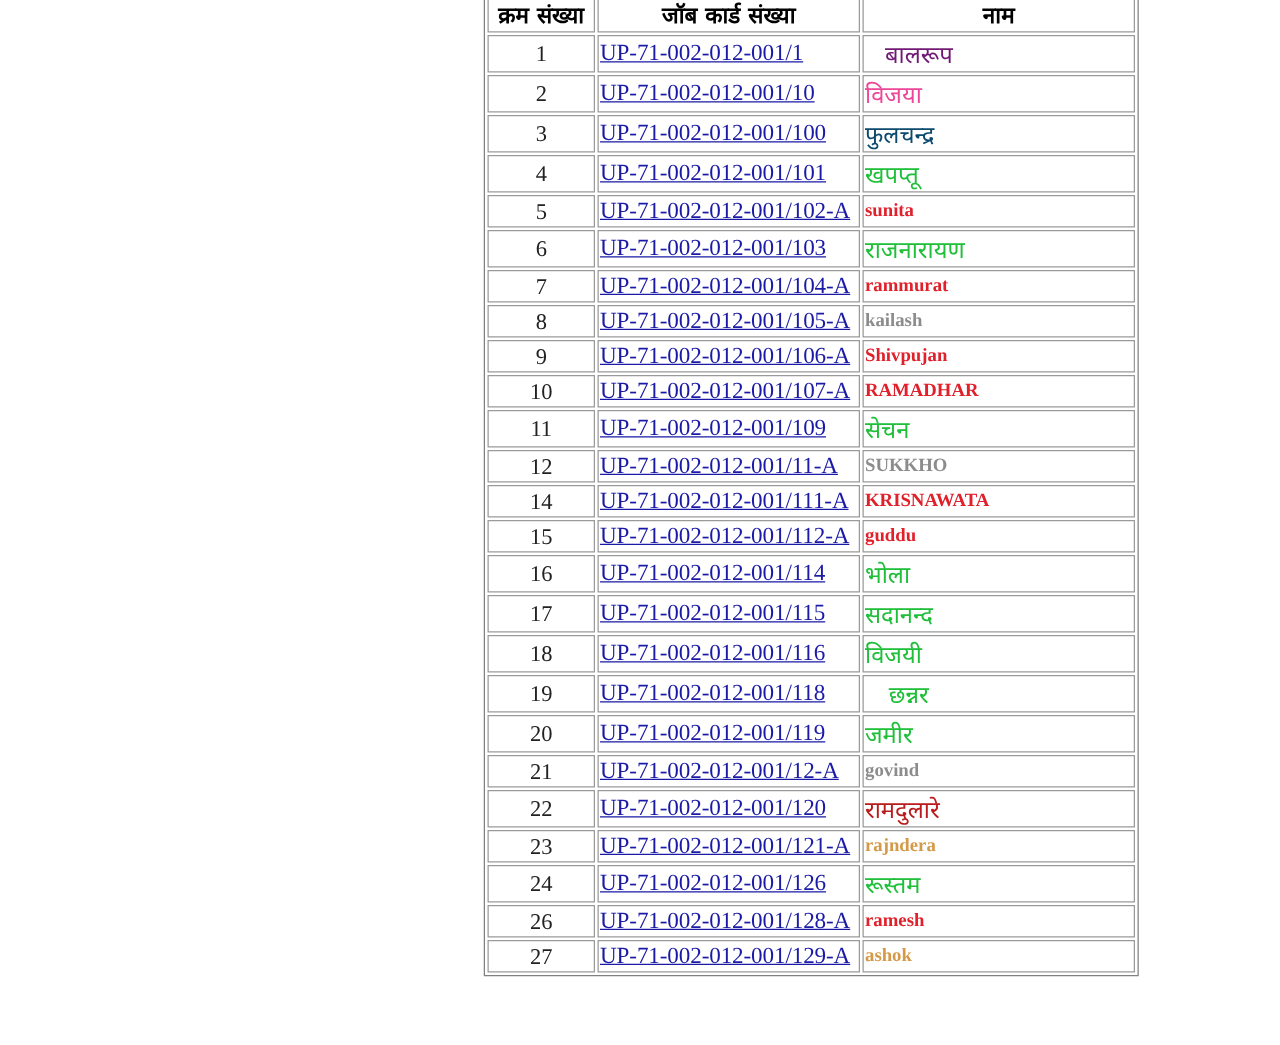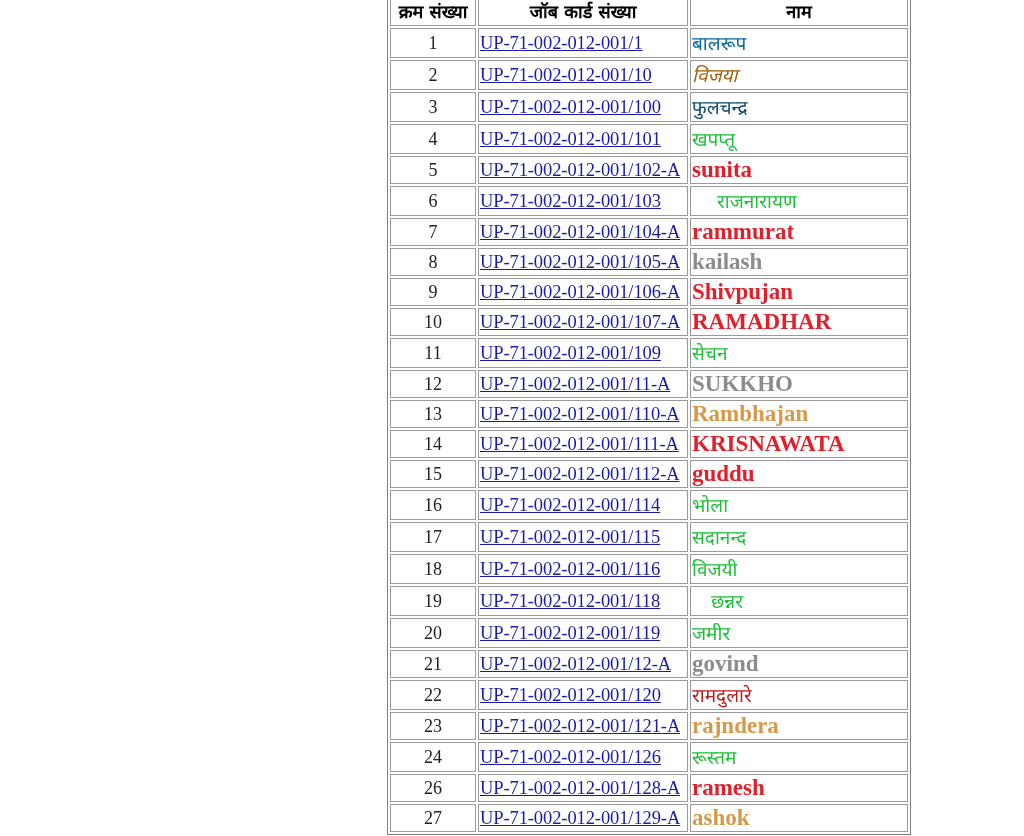--- a/index.html
+++ b/index.html
@@ -58,7 +58,7 @@
         <tr class="hi">
           <td class="sr">1</td>
           <td class="card"><a href="#">UP-71-002-012-001/1</a></td>
-          <td class="name"><span class="n-hi" style="color: #0369a1;">बालरूप</span></td>
+          <td class="name"><span class="n-hi" style="color: #701a75; padding-left: 16px;">बालरूप</span></td>
         </tr>
         <tr class="hi">
           <td class="sr">2</td>

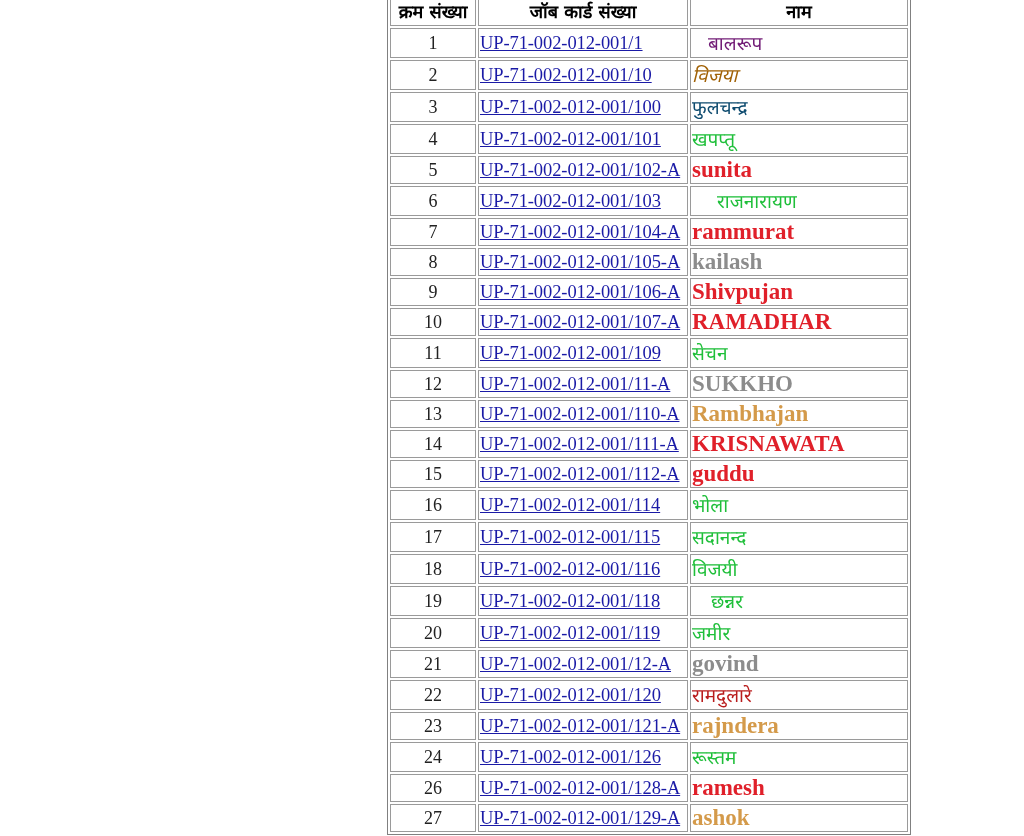--- a/index.html
+++ b/index.html
@@ -63,7 +63,7 @@
         <tr class="hi">
           <td class="sr">2</td>
           <td class="card"><a href="#">UP-71-002-012-001/10</a></td>
-          <td class="name"><span class="n-hi" style="color: #a16207; font-style: italic;">विजया</span></td>
+          <td class="name"><span class="n-hi" style="color: #ec4899;">विजया</span></td>
         </tr>
         <tr class="hi">
           <td class="sr">3</td>

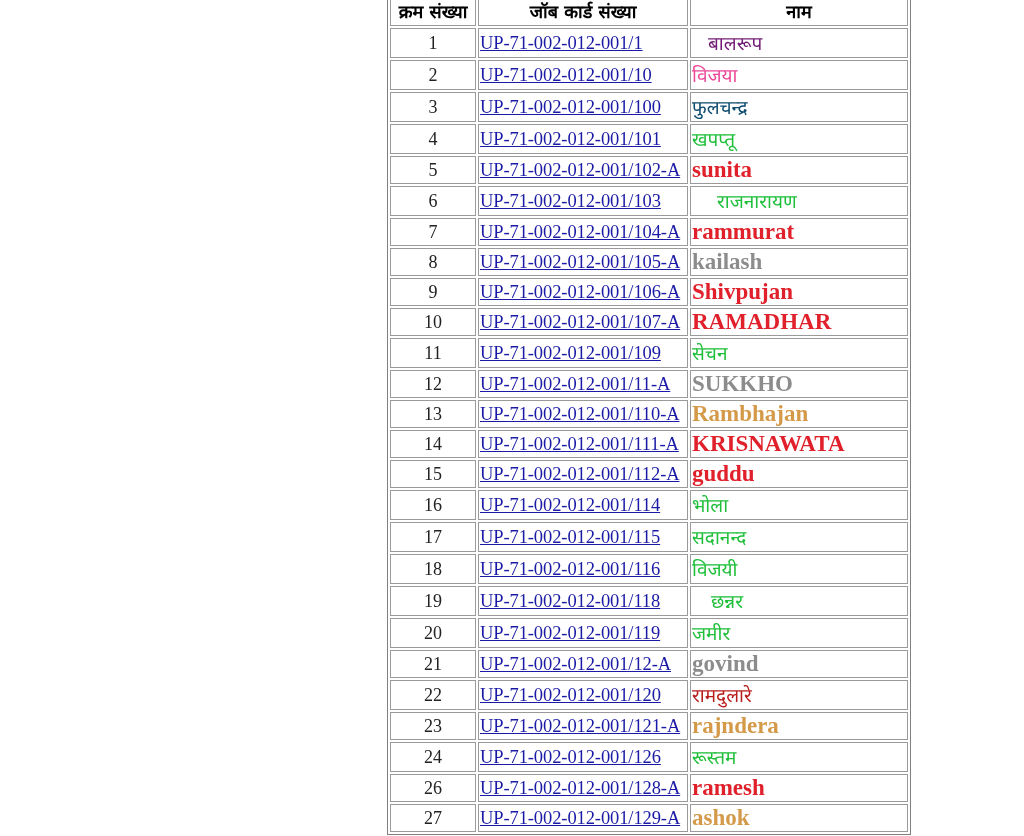--- a/index.html
+++ b/index.html
@@ -35,7 +35,7 @@
   tr.hi td { height: 28px; }
   tr.en td { height: 24px; }
   .n-hi { font-family: "DejaVu Sans", sans-serif; font-weight: normal; font-size: 19px; }
-  .n-en { font-family: "Liberation Serif", serif; font-size: 23px; }
+  .n-en { font-family: "Liberation Serif", serif; font-size: 15px; }
 </style>
 </head>
 <body>

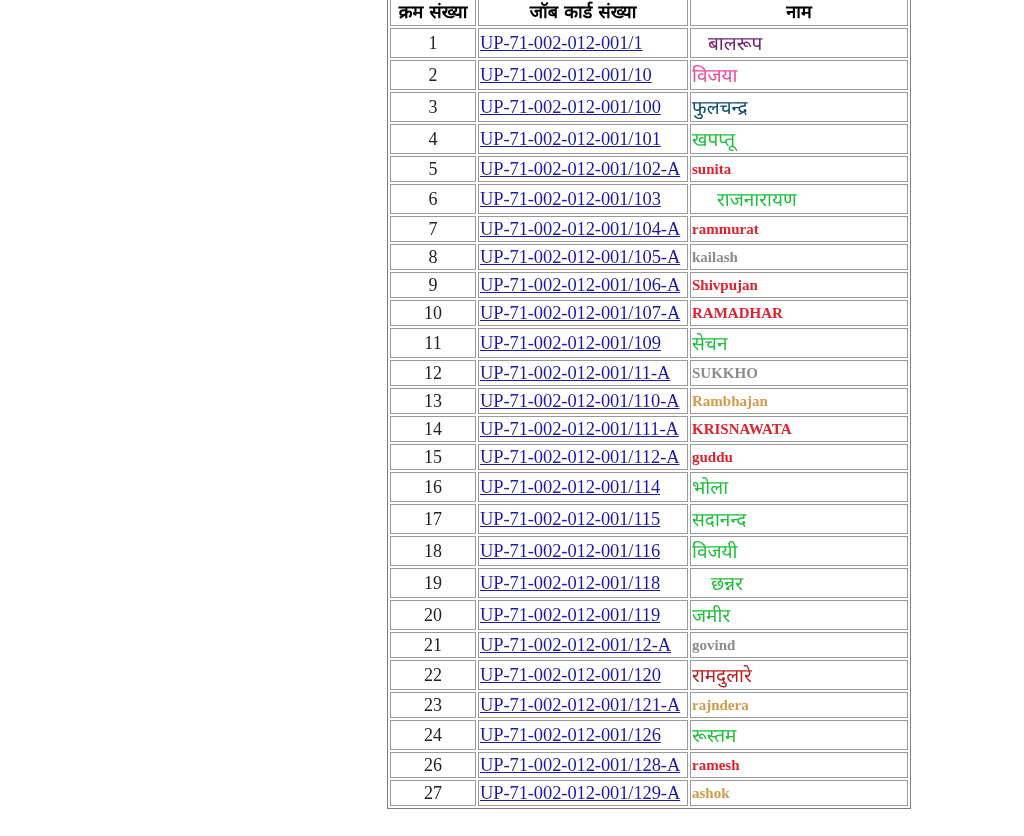--- a/index.html
+++ b/index.html
@@ -83,7 +83,7 @@
         <tr class="hi">
           <td class="sr">6</td>
           <td class="card"><a href="#">UP-71-002-012-001/103</a></td>
-          <td class="name"><span class="n-hi" style="color: rgb(31, 191, 58); padding-left: 25px;">राजनारायण</span></td>
+          <td class="name"><span class="n-hi" style="color: rgb(31, 191, 58);">राजनारायण</span></td>
         </tr>
         <tr class="en">
           <td class="sr">7</td>

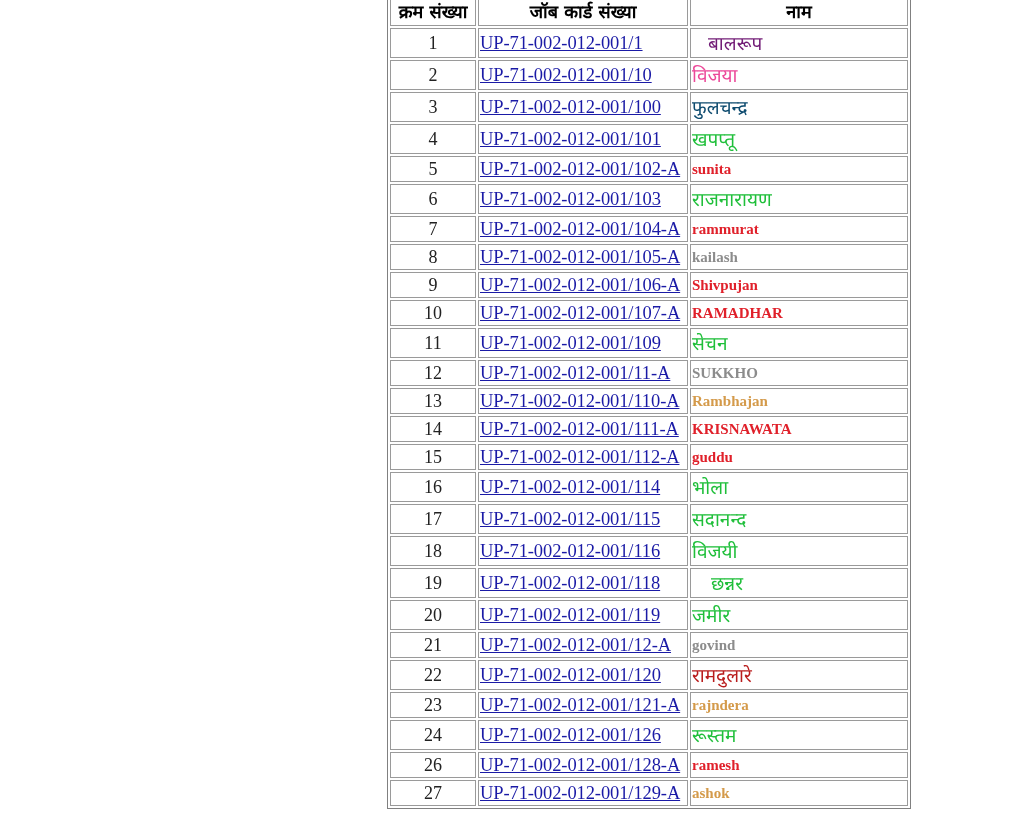--- a/index.html
+++ b/index.html
@@ -116,11 +116,6 @@
           <td class="name"><span class="n-en" style="color: rgb(140, 140, 140);">SUKKHO</span></td>
         </tr>
         <tr class="en">
-          <td class="sr">13</td>
-          <td class="card"><a href="#">UP-71-002-012-001/110-A</a></td>
-          <td class="name"><span class="n-en" style="color: rgb(212, 154, 74);">Rambhajan</span></td>
-        </tr>
-        <tr class="en">
           <td class="sr">14</td>
           <td class="card"><a href="#">UP-71-002-012-001/111-A</a></td>
           <td class="name"><span class="n-en" style="color: rgb(224, 32, 42);">KRISNAWATA</span></td>

